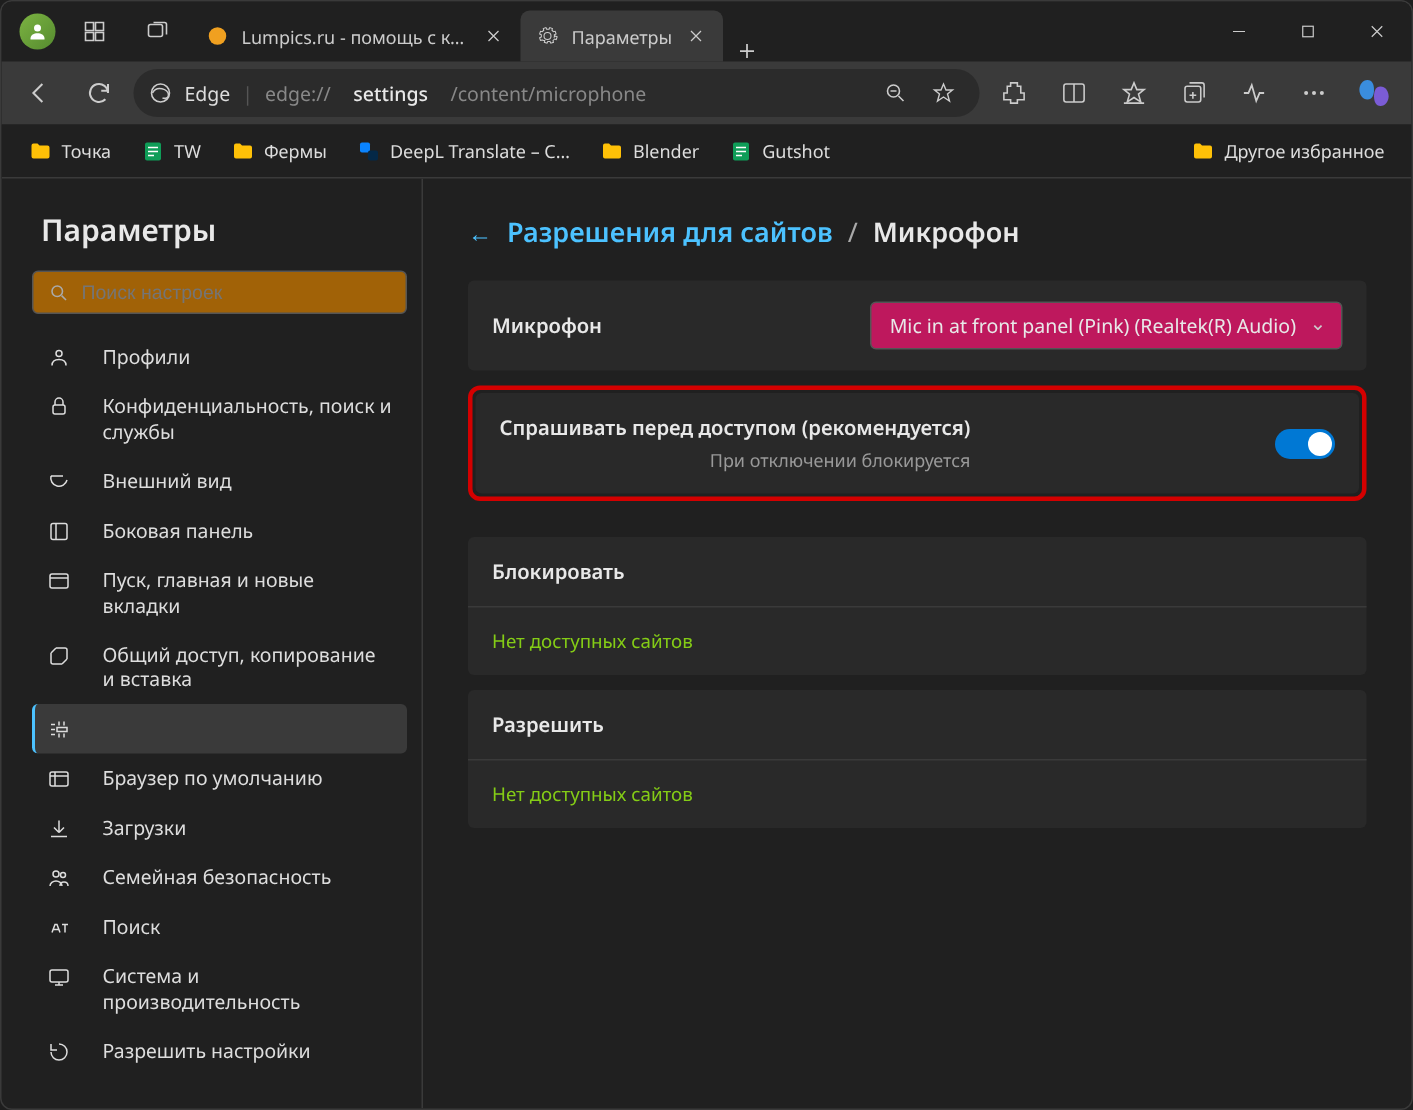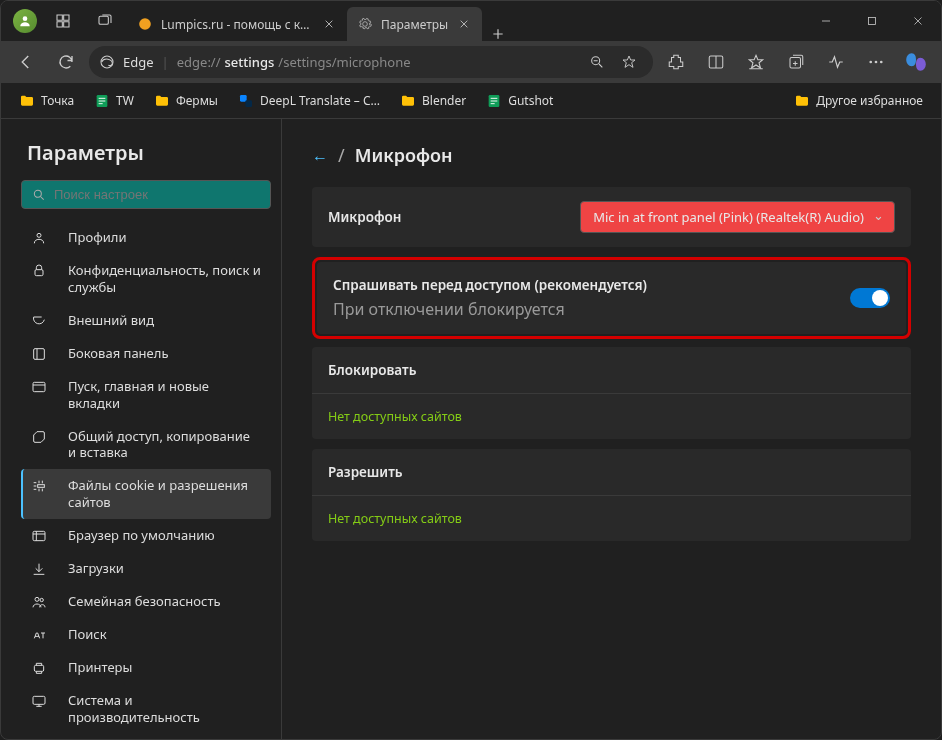--- a/index.html
+++ b/index.html
@@ -77,7 +77,7 @@
   color: #aaa;
   justify-content: center;
 }
-.addr-text { display:flex; align-items:center; gap:4px; font-size:13px; flex:1;}
+.addr-text { display:flex; align-items:center; gap:15px; font-size:13px; flex:1;}
 .addr-scheme { color:#888; }
 .addr-host { color:#e8e8e8; font-weight:500;}
 .addr-path { color:#888; }

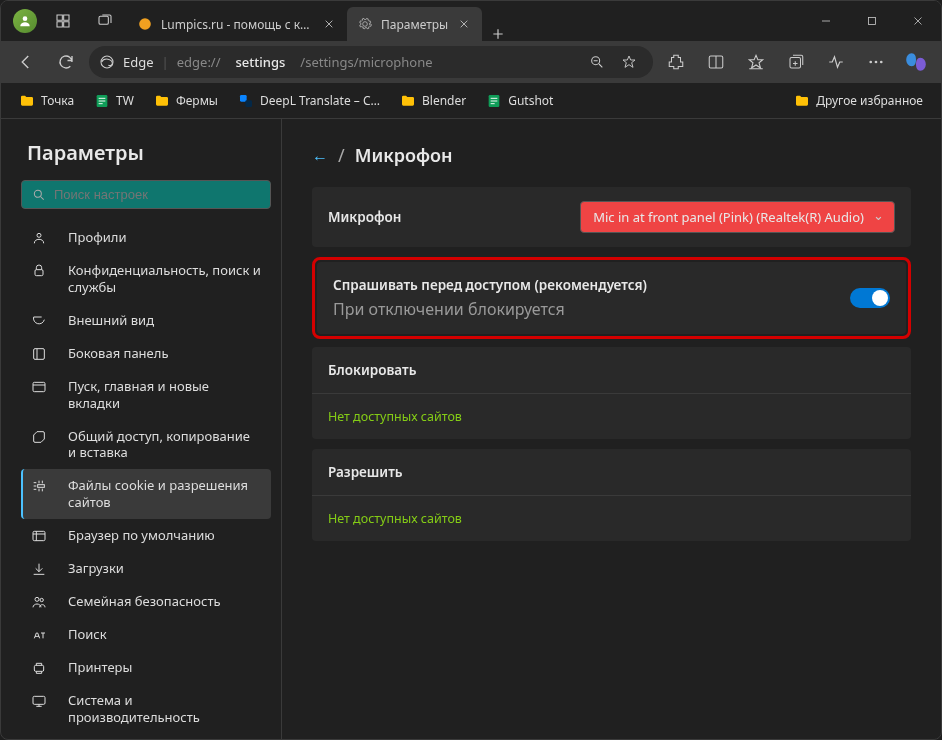--- a/index.html
+++ b/index.html
@@ -298,7 +298,7 @@
       <span class="addr-text">
         <span class="addr-scheme">edge://</span>
           <span class="addr-host">settings</span>
-          <span class="addr-path">/settings/microphone</span>
+          <span class="addr-path">/content/microphone</span>
       </span>
       <div class="addr-right">
         <div class="tb-btn" style="width:28px;">

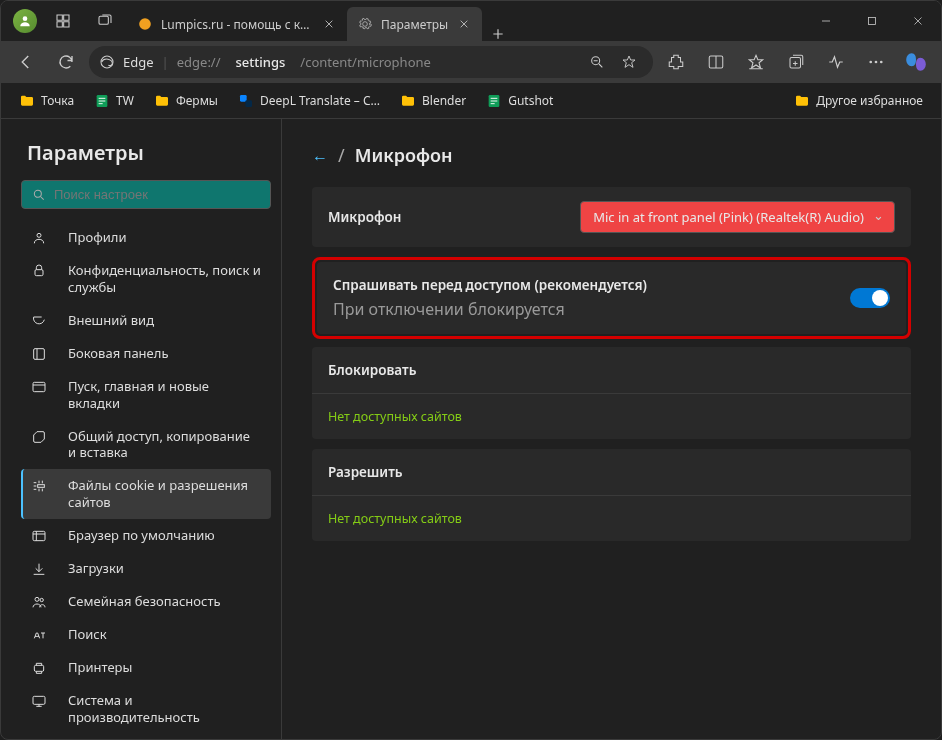--- a/index.html
+++ b/index.html
@@ -548,6 +548,7 @@
     <div class="main">
       <div class="breadcrumb">
         <span class="bc-back">←</span>
+        <span class="bc-link">Разрешения для сайтов</span>
         <span class="bc-sep">/</span>
         <span class="bc-current">Микрофон</span>
       </div>

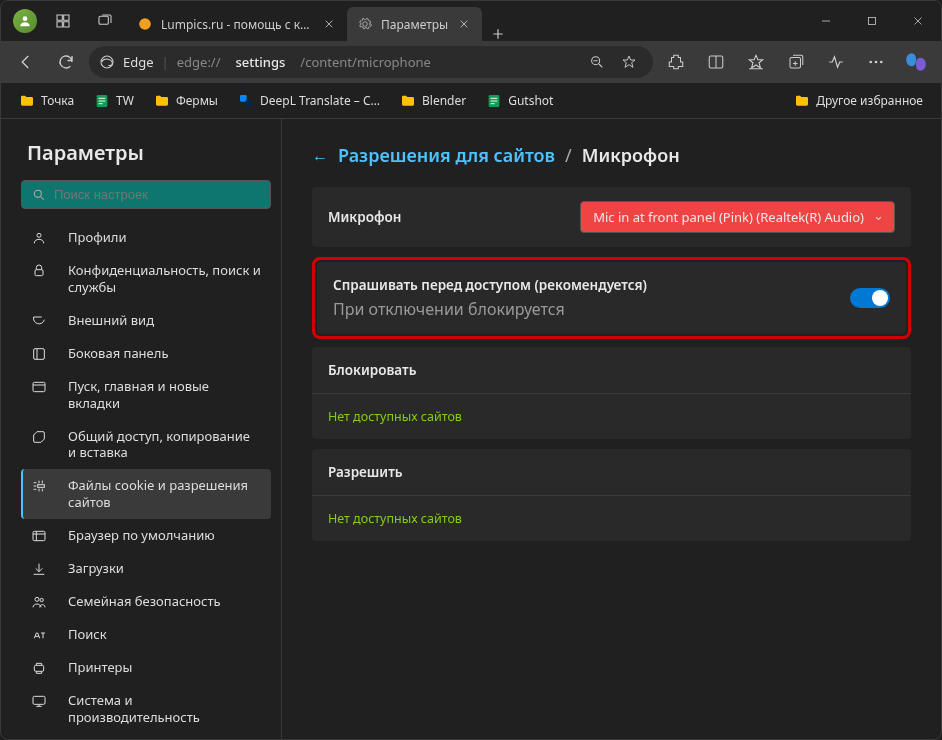--- a/index.html
+++ b/index.html
@@ -116,7 +116,7 @@
 .sidebar h1 { font-size: 20px; font-weight:600; margin-bottom: 14px; padding-left:6px;}
 .searchbox {
   display:flex;align-items:flex-end;gap:8px;
-  background:#0f766e;
+  background:#a16207;
   border:1px solid #555;
   border-radius:4px;
   padding: 6px 10px;

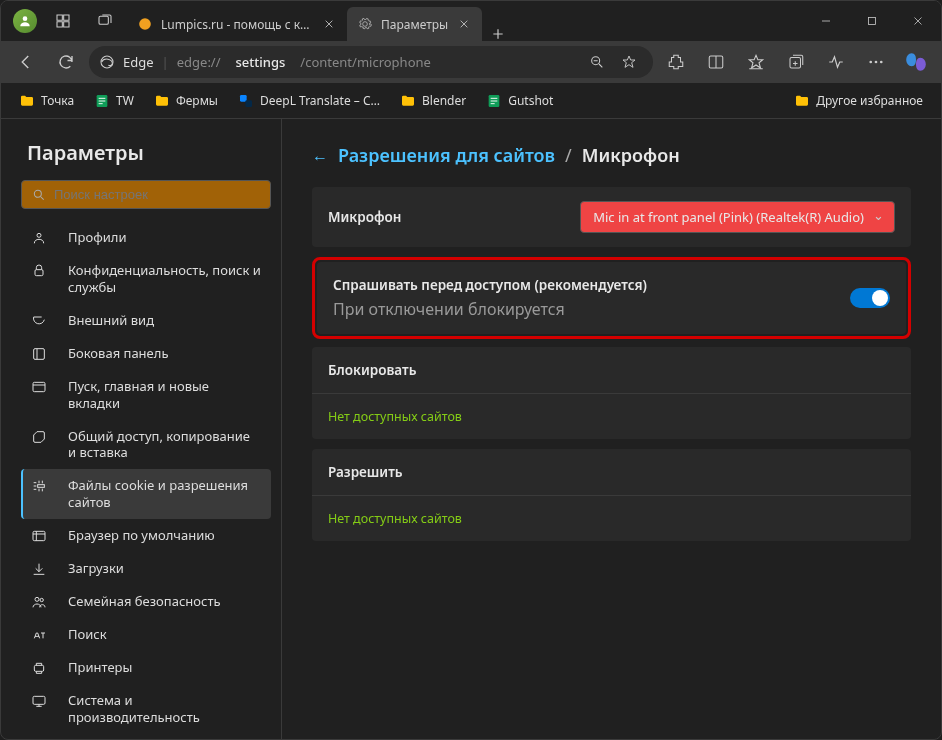--- a/index.html
+++ b/index.html
@@ -171,7 +171,7 @@
   color:#84cc16;
 }
 .dropdown {
-  background:#ef4444;
+  background:#be185d;
   border:1px solid #555;
   border-radius:4px;
   padding: 6px 30px 6px 12px;

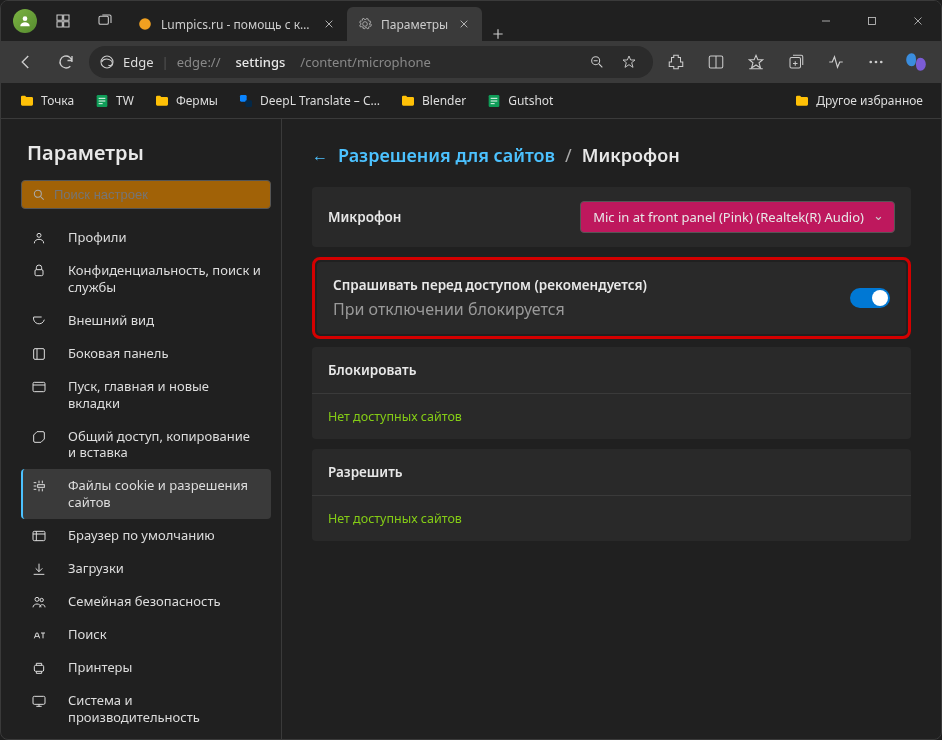--- a/index.html
+++ b/index.html
@@ -193,7 +193,8 @@
   border: 3px solid #d40000;
   border-radius: 8px;
   padding: 2px;
-  margin-bottom: 8px;
+  margin-bottom: 24px;
+  text-align: right;
 }
 .highlighted .card { margin-bottom:0; }
 

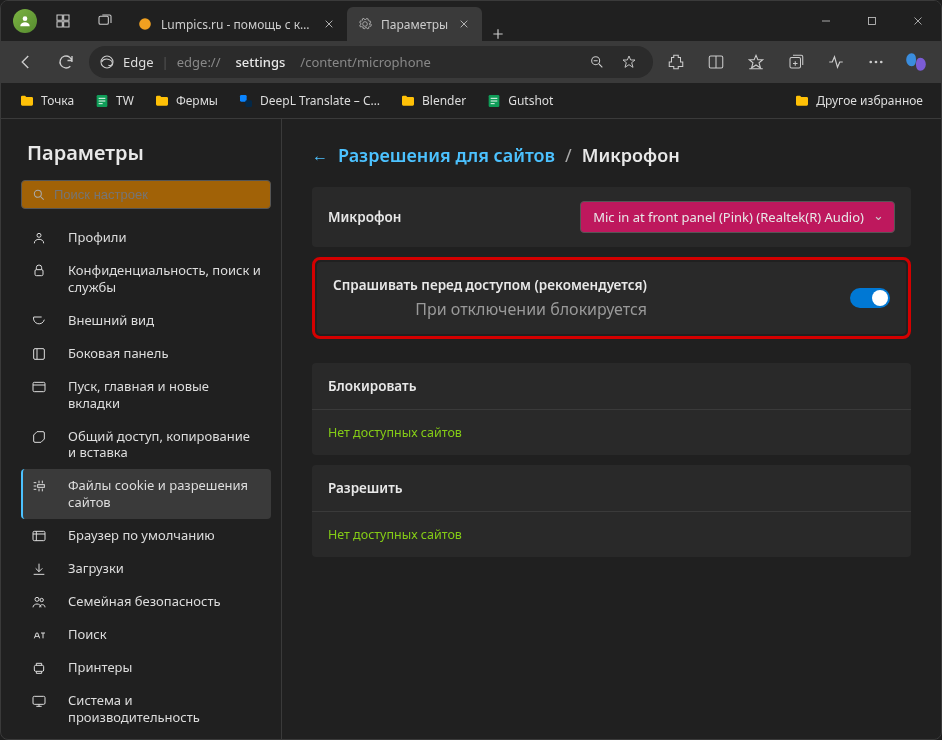--- a/index.html
+++ b/index.html
@@ -164,7 +164,7 @@
 }
 .card-row + .card-sub { border-top: 1px solid #3a3a3a; }
 .card-label { font-size:13.5px; font-weight:600; }
-.card-sub-label { font-size:16px; color:#999; margin-top:4px;}
+.card-sub-label { font-size:12px; color:#999; margin-top:4px;}
 .card-sub {
   padding: 14px 16px;
   font-size:12.5px;

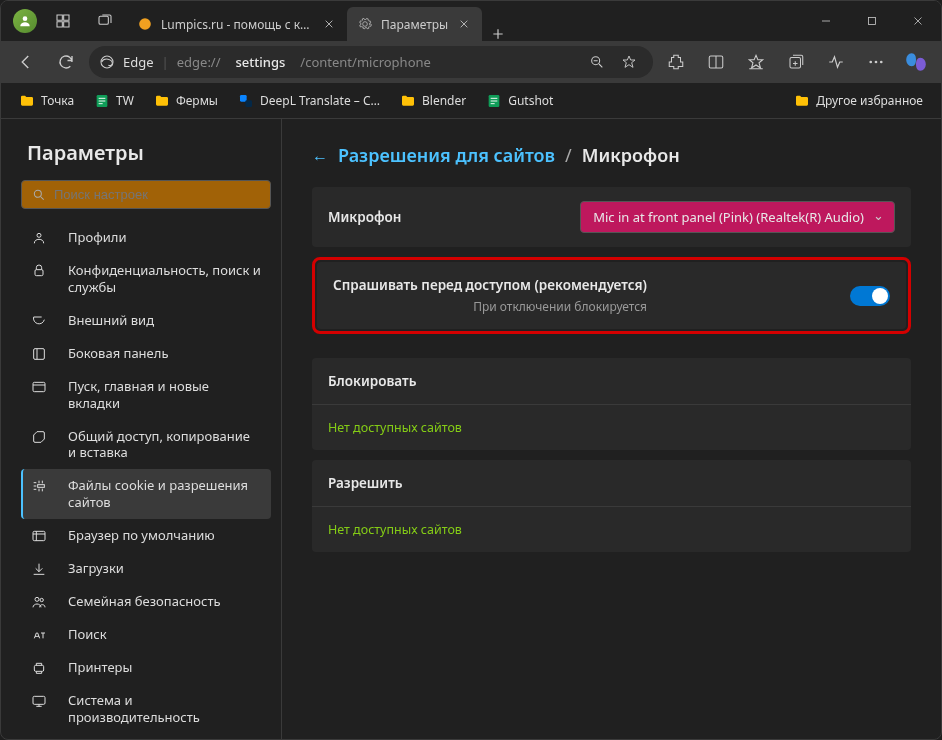--- a/index.html
+++ b/index.html
@@ -479,7 +479,6 @@
                 <rect x="10" y="10" width="10" height="4" fill="none" stroke="currentColor" stroke-width="1.5"></rect>
               </svg>
             </span>
-            <span>Файлы cookie и разрешения сайтов</span>
           </div>
           <div class="nav-item">
             <span class="nav-icon">

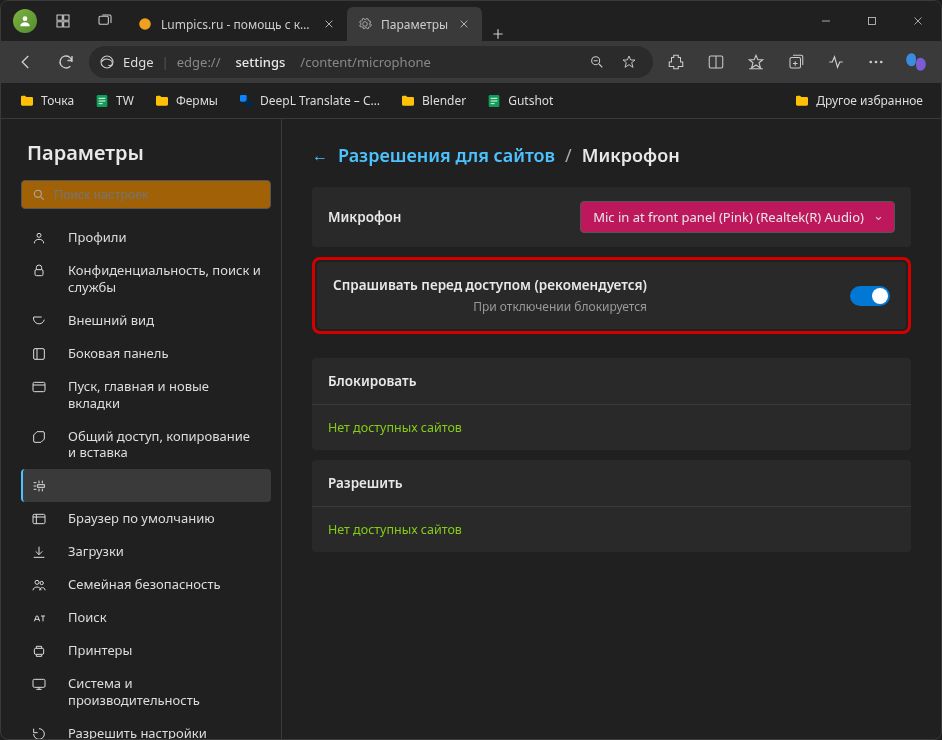--- a/index.html
+++ b/index.html
@@ -518,15 +518,6 @@
           <div class="nav-item">
             <span class="nav-icon">
               <svg width="16" height="16" viewBox="0 0 24 24">
-                <rect x="5" y="8" width="14" height="9" rx="2" fill="none" stroke="currentColor" stroke-width="1.5"></rect>
-                <path d="M8 8V5h8v3M8 17v3h8v-3" fill="none" stroke="currentColor" stroke-width="1.5"></path>
-              </svg>
-            </span>
-            <span>Принтеры</span>
-          </div>
-          <div class="nav-item">
-            <span class="nav-icon">
-              <svg width="16" height="16" viewBox="0 0 24 24">
                 <rect x="3" y="5" width="18" height="12" rx="2" fill="none" stroke="currentColor" stroke-width="1.5"></rect>
                 <path d="M8 20h8M12 17v3" stroke="currentColor" stroke-width="1.5"></path>
               </svg>

